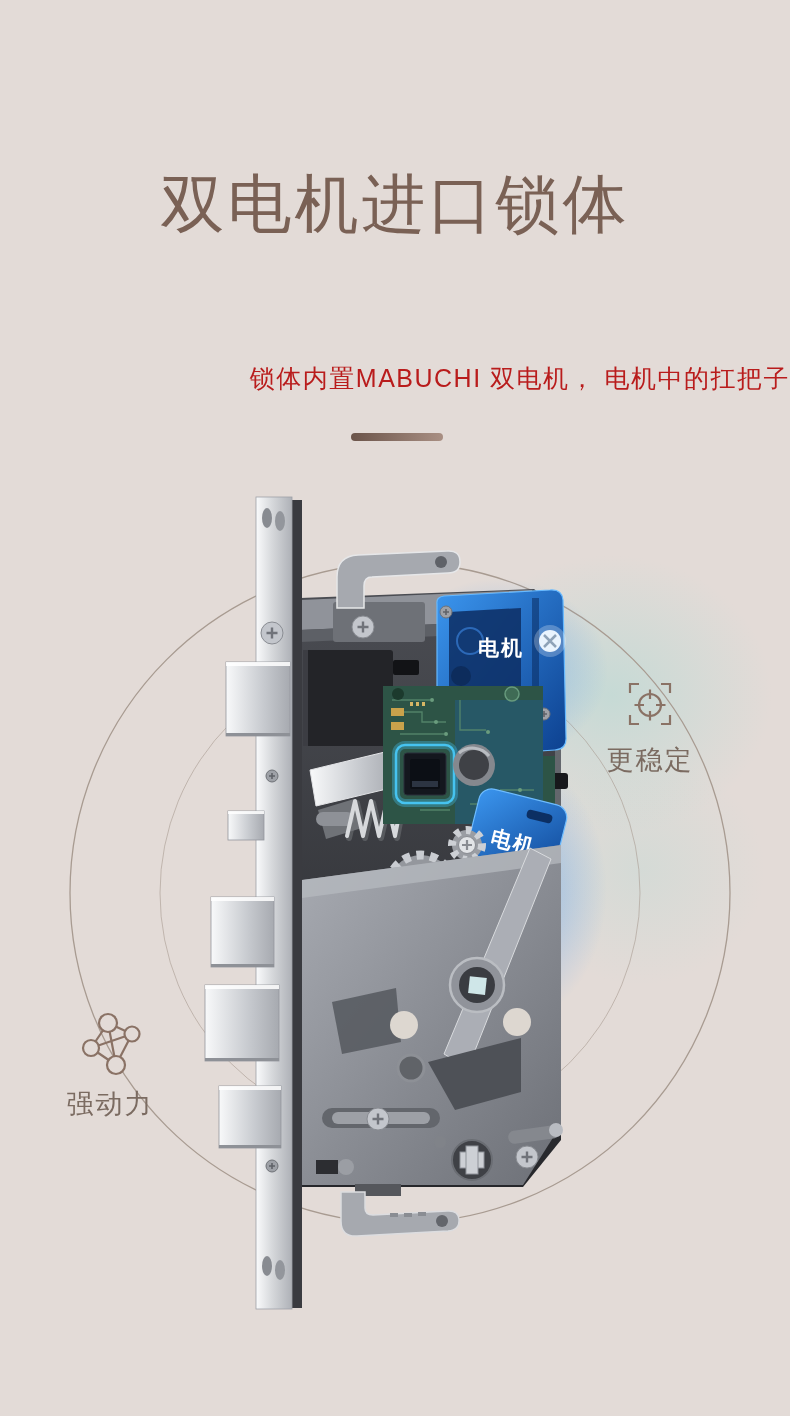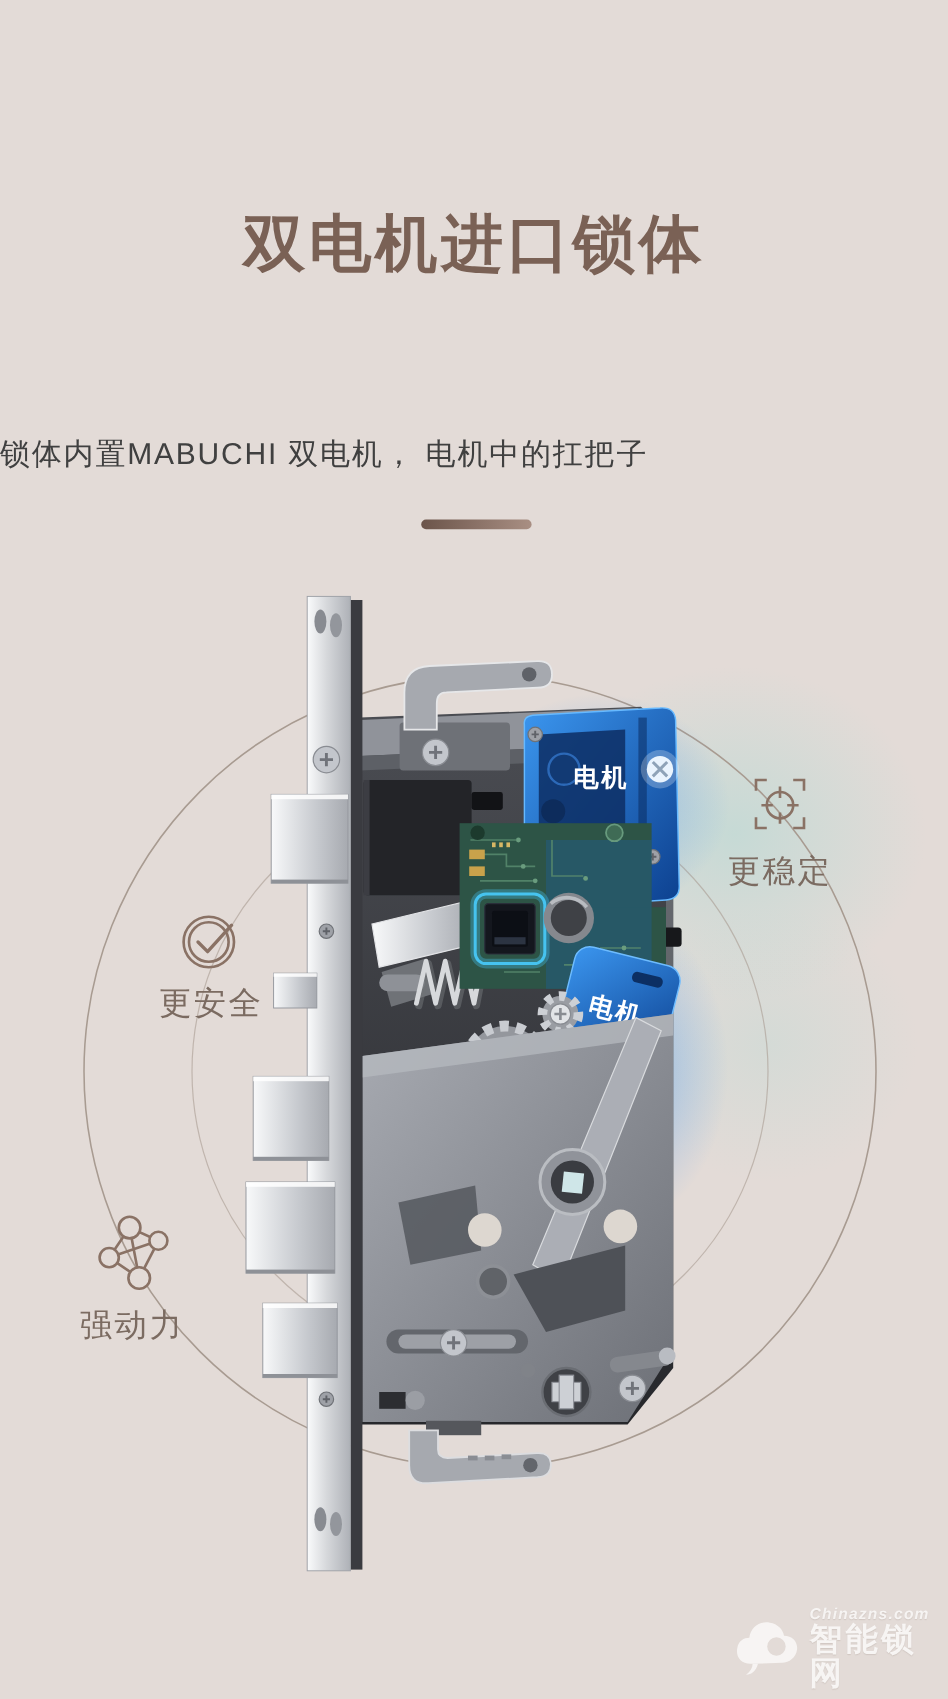--- a/index.html
+++ b/index.html
@@ -8,7 +8,7 @@
 
   
   .title{position:absolute;top:160px;left:0;right:0;text-align:center;
-         color:#7a6155;font-weight:700;font-size:52px;line-height:88px;letter-spacing:3px;}
+         color:#7a6155;font-weight:400;font-size:64px;line-height:88px;letter-spacing:3px;}
   .subtitle{position:absolute;top:362px;left:0;right:0;text-align:left;
          color:#404040;font-size:25px;letter-spacing:1.5px;font-weight:500;}
   .divider{position:absolute;top:433px;left:351px;width:92px;height:8px;border-radius:4px;

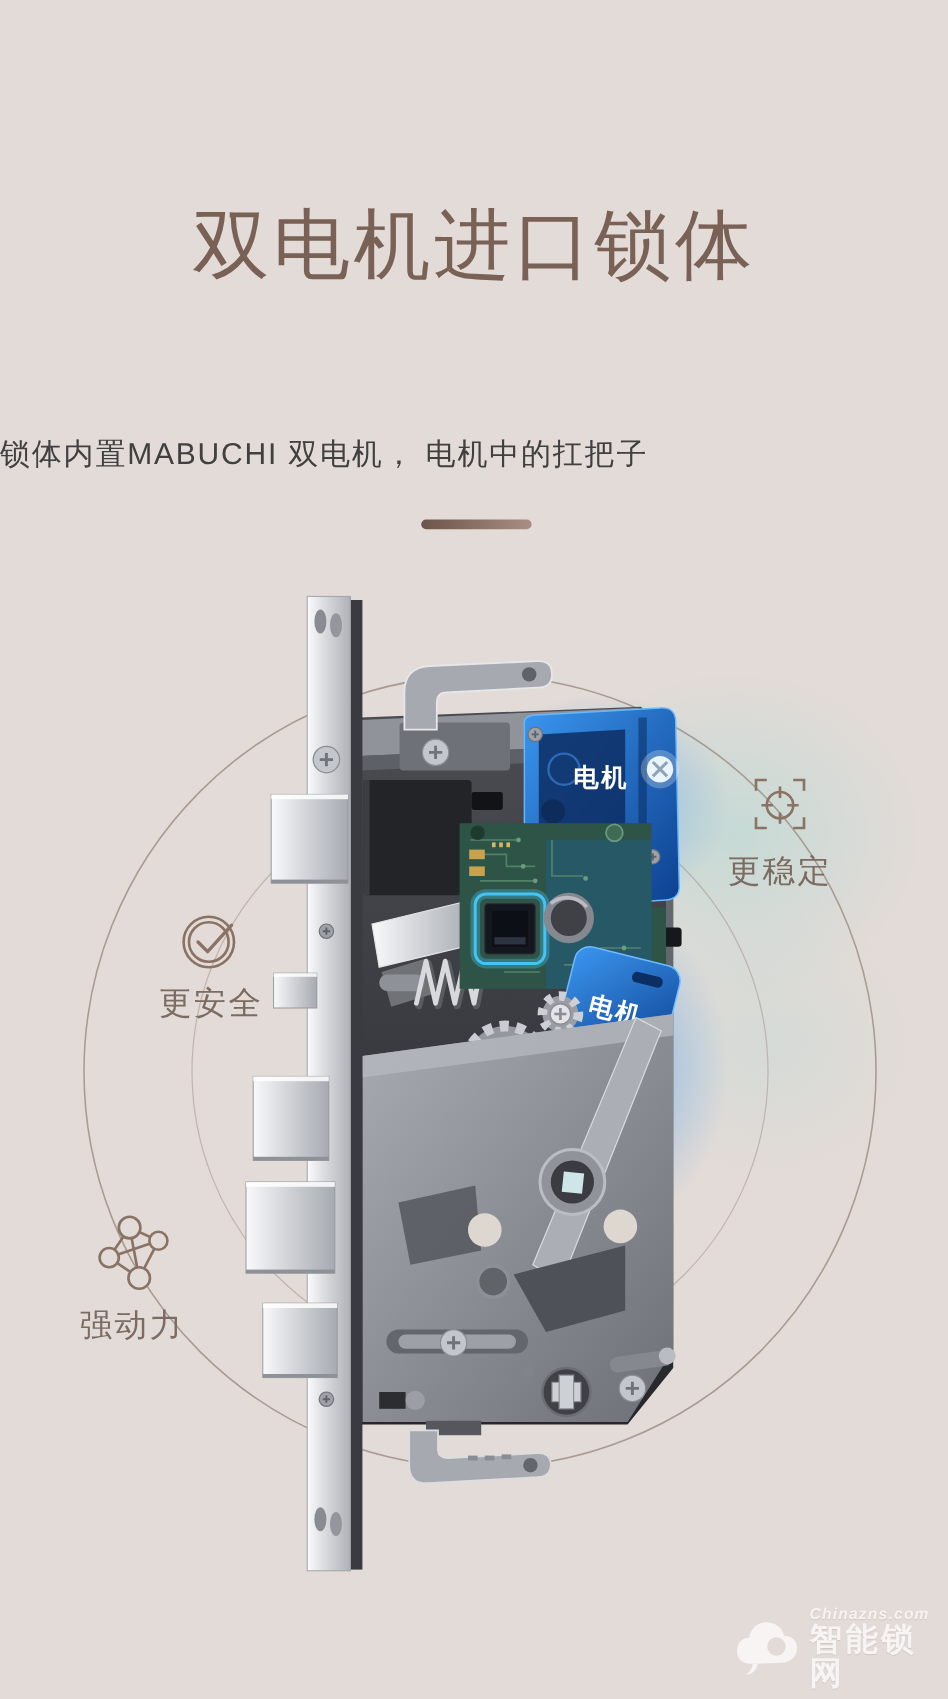--- a/index.html
+++ b/index.html
@@ -9,8 +9,8 @@
   
   .title{position:absolute;top:160px;left:0;right:0;text-align:center;
          color:#7a6155;font-weight:400;font-size:64px;line-height:88px;letter-spacing:3px;}
-  .subtitle{position:absolute;top:362px;left:0;right:0;text-align:left;
-         color:#404040;font-size:25px;letter-spacing:1.5px;font-weight:500;}
+  .subtitle{position:absolute;top:362px;left:0;right:0;text-align:right;
+         color:#b91c1c;font-size:25px;letter-spacing:1.5px;font-weight:500;}
   .divider{position:absolute;top:433px;left:351px;width:92px;height:8px;border-radius:4px;
          background:linear-gradient(90deg,#6b544a,#a98f83);}
 

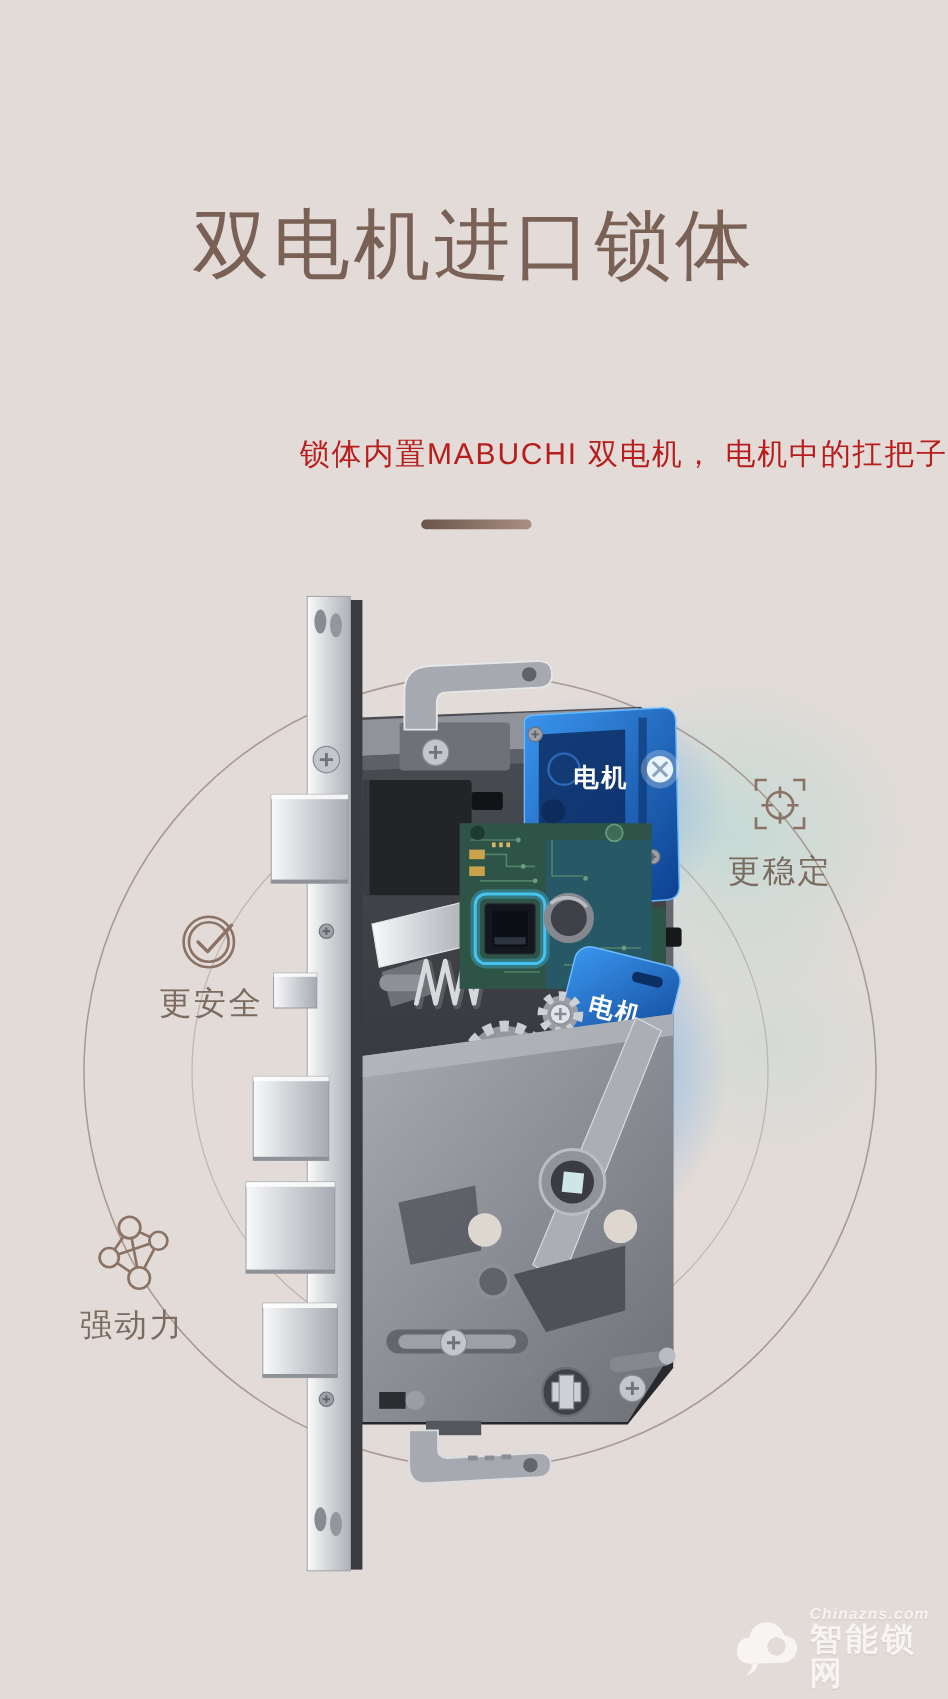--- a/index.html
+++ b/index.html
@@ -22,7 +22,7 @@
            color:#7b6b61;font-size:27px;letter-spacing:2px;}
   .feature svg{display:block;}
   .f-safe{left:120px;top:758px;}
-  .f-stable{left:594px;top:646px;gap:14px;}
+  .f-stable{left:594px;top:680px;gap:14px;}
   .f-quiet{left:580px;top:860px;}
   .f-power{left:54px;top:1012px;}
   .f-low{left:594px;top:1076px;}

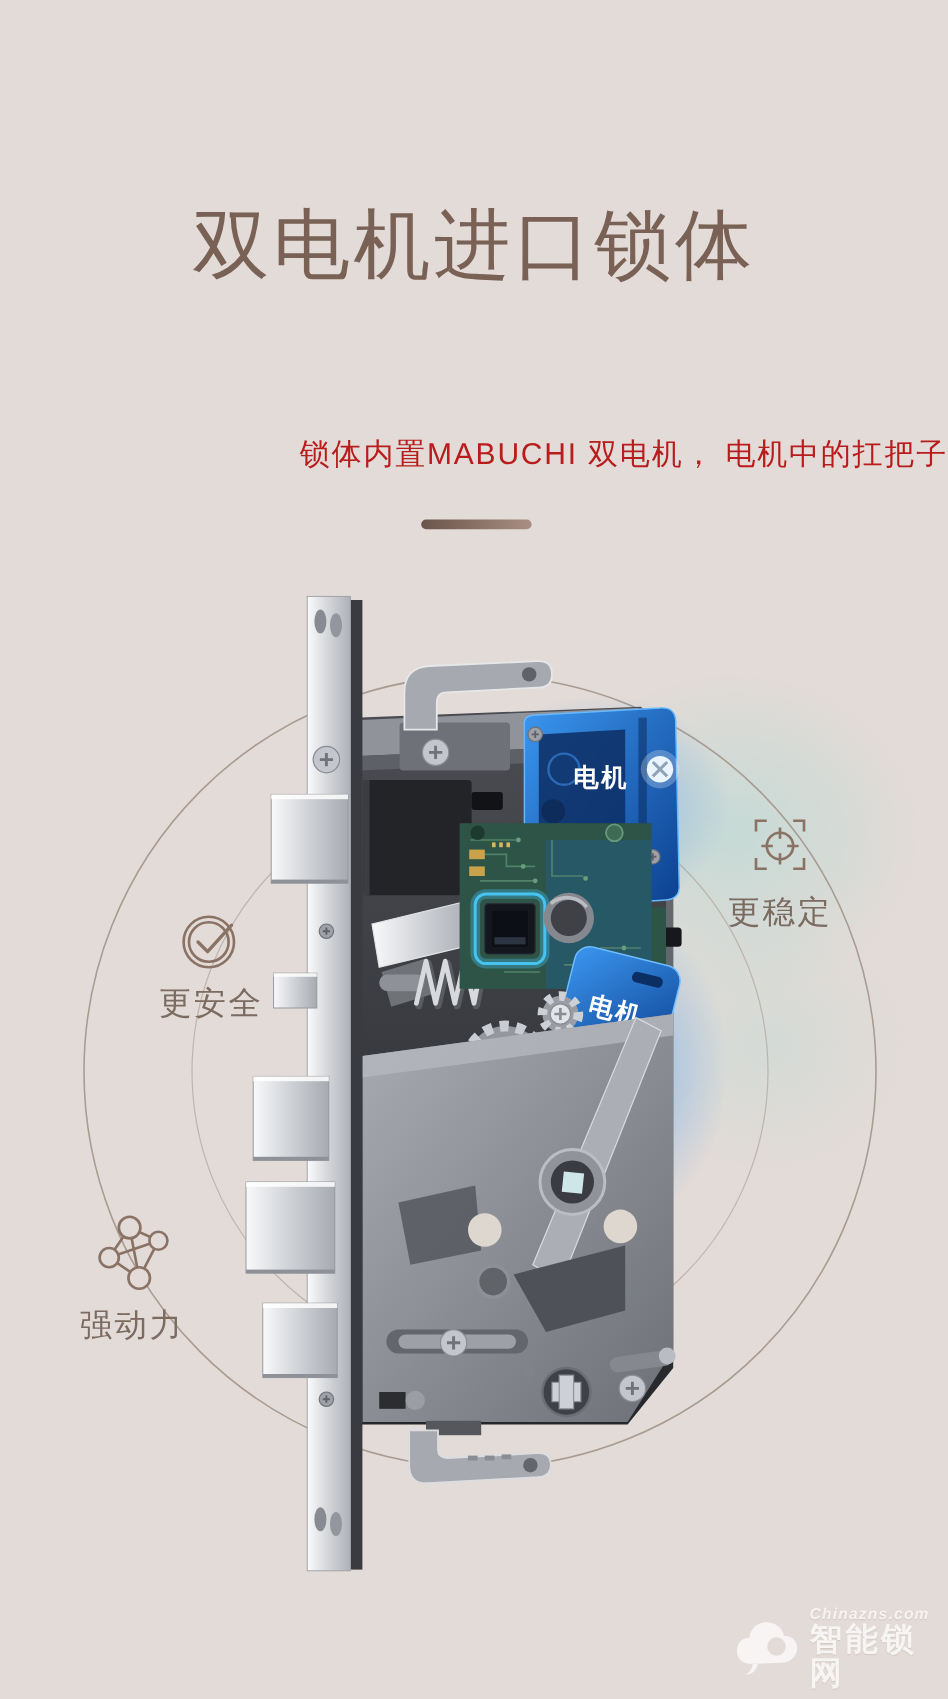--- a/index.html
+++ b/index.html
@@ -290,14 +290,6 @@
     </g>
   </svg>
 
-  <div class="feature f-safe">
-    <svg width="50" height="50" viewBox="0 0 50 50" fill="none" stroke="#8a7265" stroke-width="2.2">
-      <circle cx="23" cy="27" r="21"></circle>
-      <circle cx="23" cy="27" r="16.5"></circle>
-      <path d="M14,27 L22,35 L42,13" stroke-width="2.8" stroke-linecap="round" stroke-linejoin="round"></path>
-    </svg>
-    <span>更安全</span>
-  </div>
 
   <div class="feature f-stable">
     <svg width="48" height="48" viewBox="0 0 48 48" fill="none" stroke="#8a7265" stroke-width="2.2">

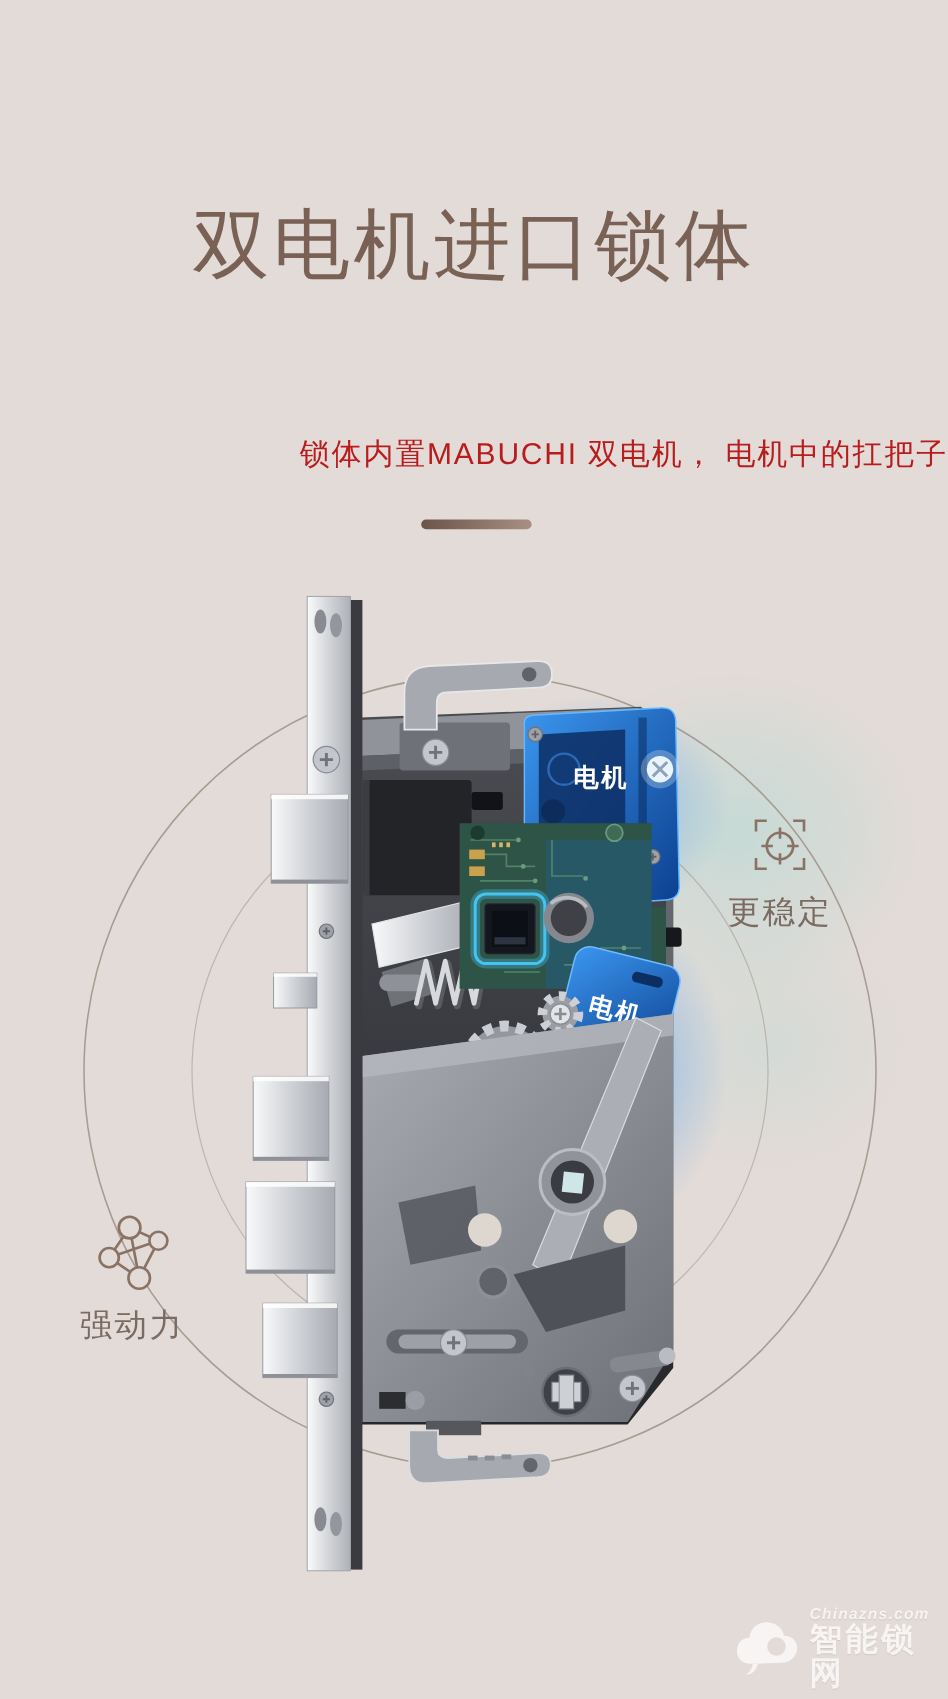--- a/index.html
+++ b/index.html
@@ -313,17 +313,6 @@
   </div>
 
 
-  <div class="watermark">
-    <svg width="62" height="56" viewBox="0 0 66 58">
-      <path d="M17,44 C8,44 3,37 5,29 C6,23 11,20 16,20 C17,10 26,4 35,6 C42,7 47,12 48,18 C56,18 61,24 60,31 C59,38 53,43 46,43 Z" fill="rgba(255,255,255,.82)"></path>
-      <circle cx="41" cy="28" r="8.5" fill="#e3dbd7"></circle>
-      <path d="M24,44 C22,51 18,54 13,54 C17,51 19,48 19,44 Z" fill="rgba(255,255,255,.82)"></path>
-    </svg>
-    <div class="wm-text">
-      <span class="wm-site">Chinazns.com</span>
-      <span class="wm-name">智能锁网</span>
-    </div>
-  </div>
 
 </div>
 

